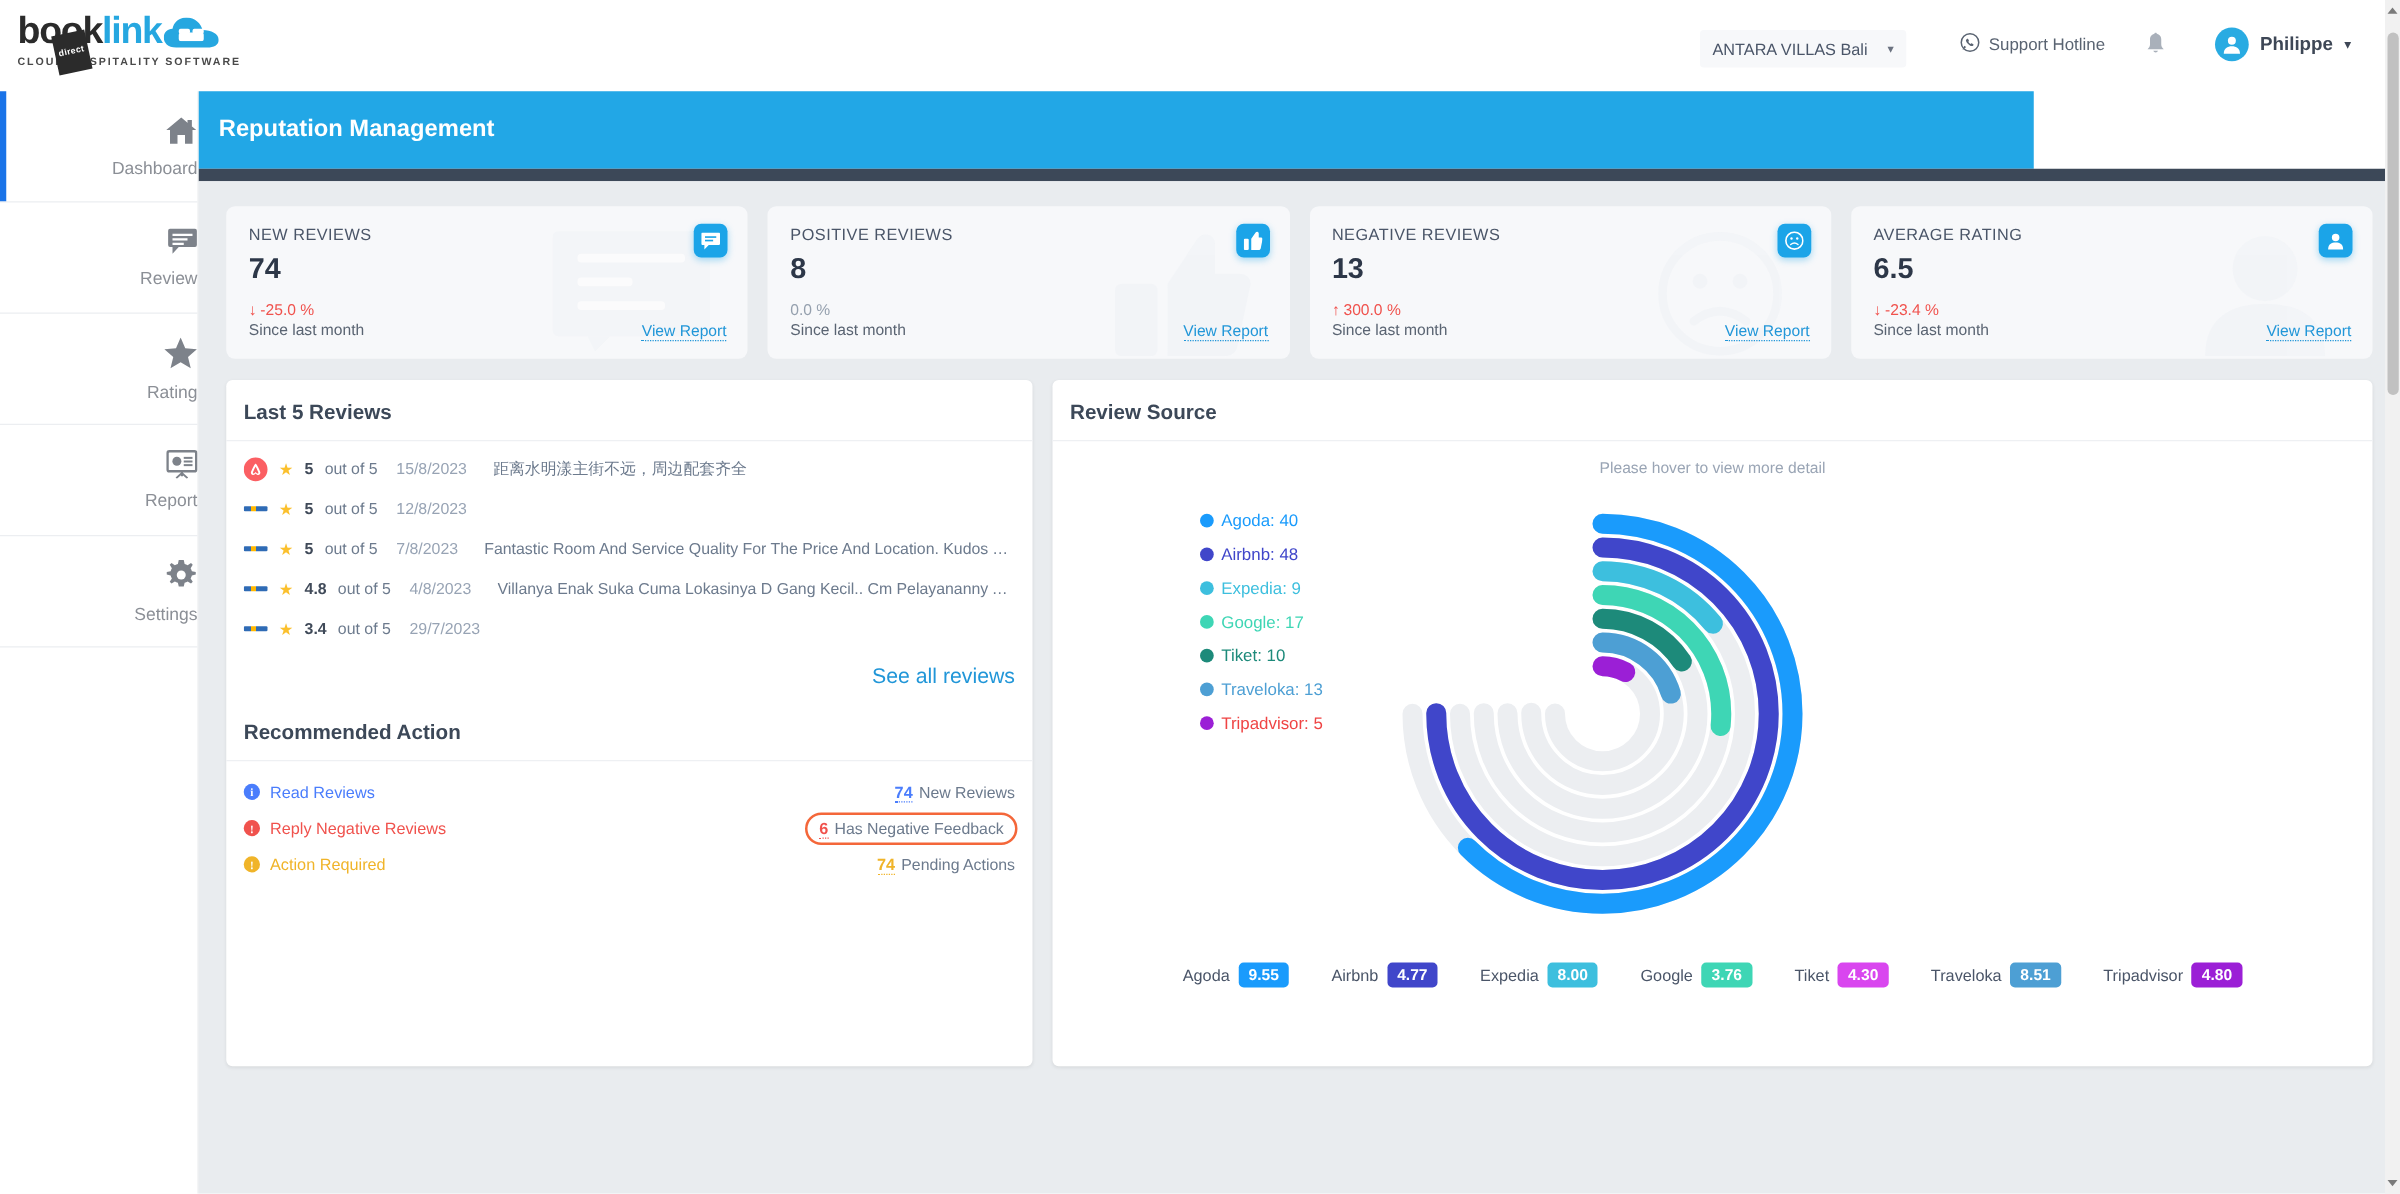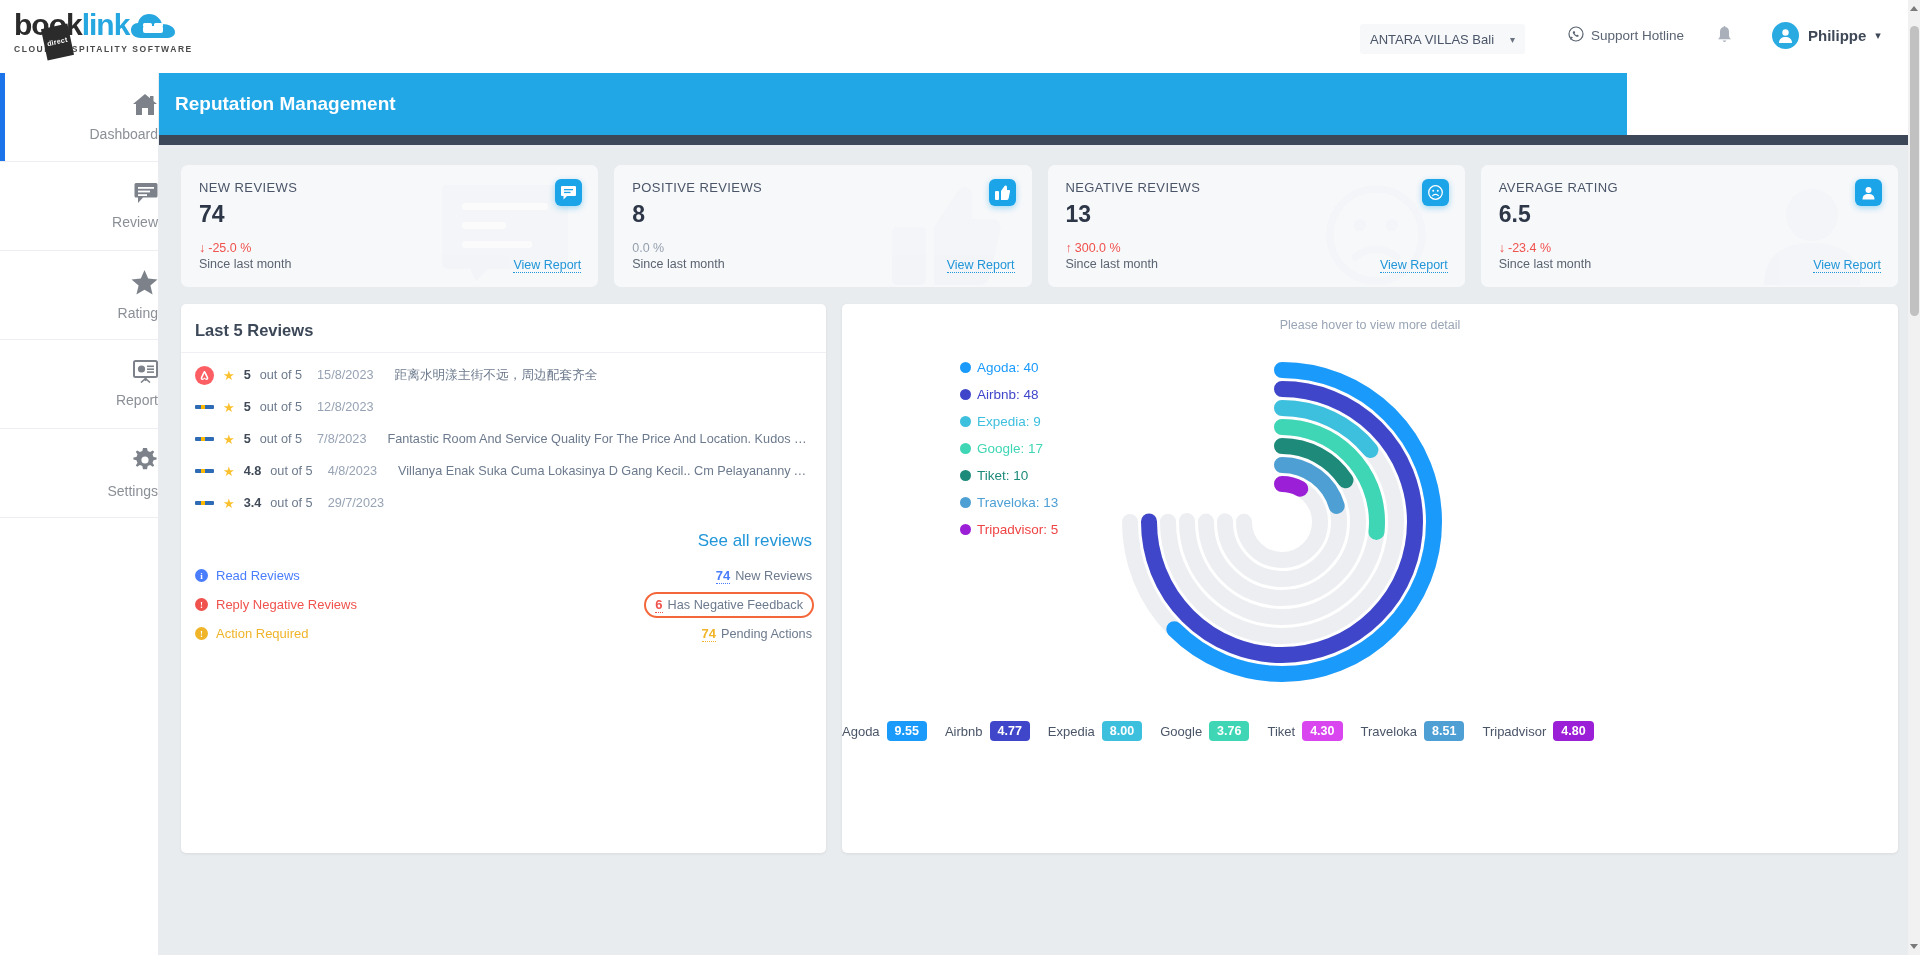--- a/index.html
+++ b/index.html
@@ -542,6 +542,7 @@
       </div>
 
       <div class="panel panel-right">
+        <div class="panel-head">Review Source</div>
         <div class="chart-hint">Please hover to view more detail</div>
 
         <div class="chart-body">

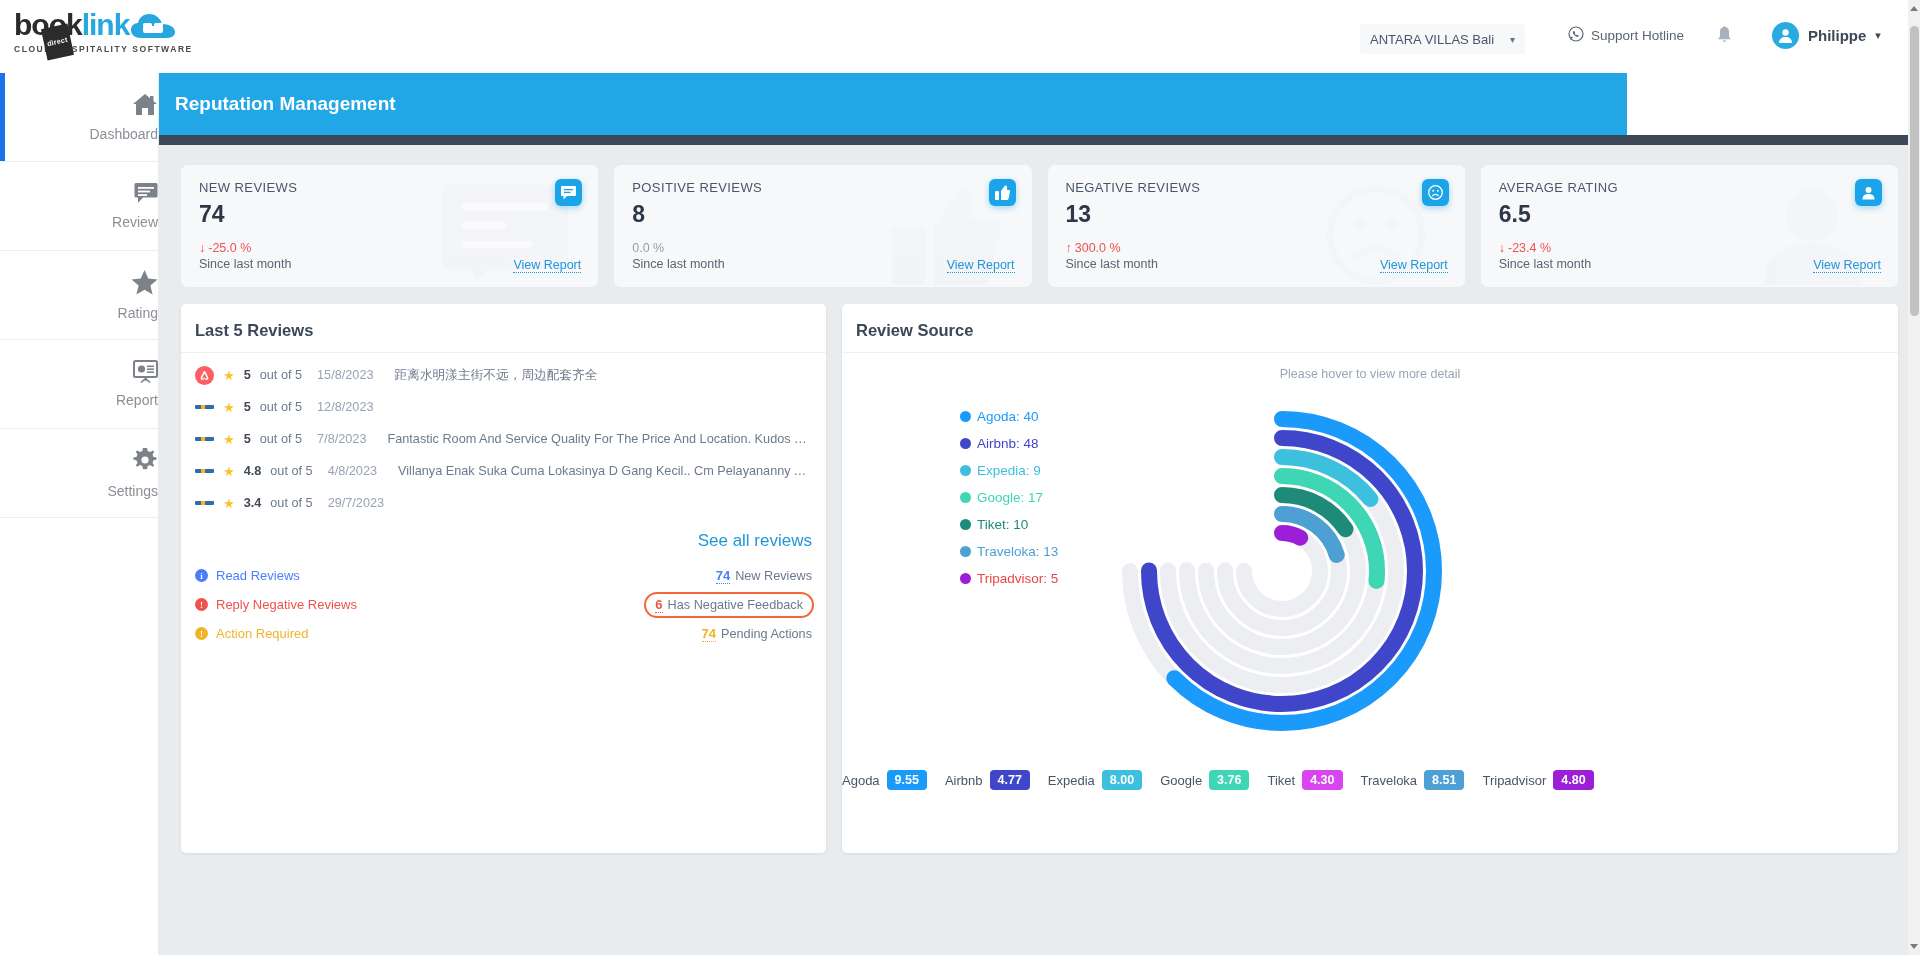--- a/index.html
+++ b/index.html
@@ -504,6 +504,7 @@
 
         <div class="see-all">See all reviews</div>
 
+        <div class="rec-head">Recommended Action</div>
         <div class="rec-list">
 
           <div class="rec-row">

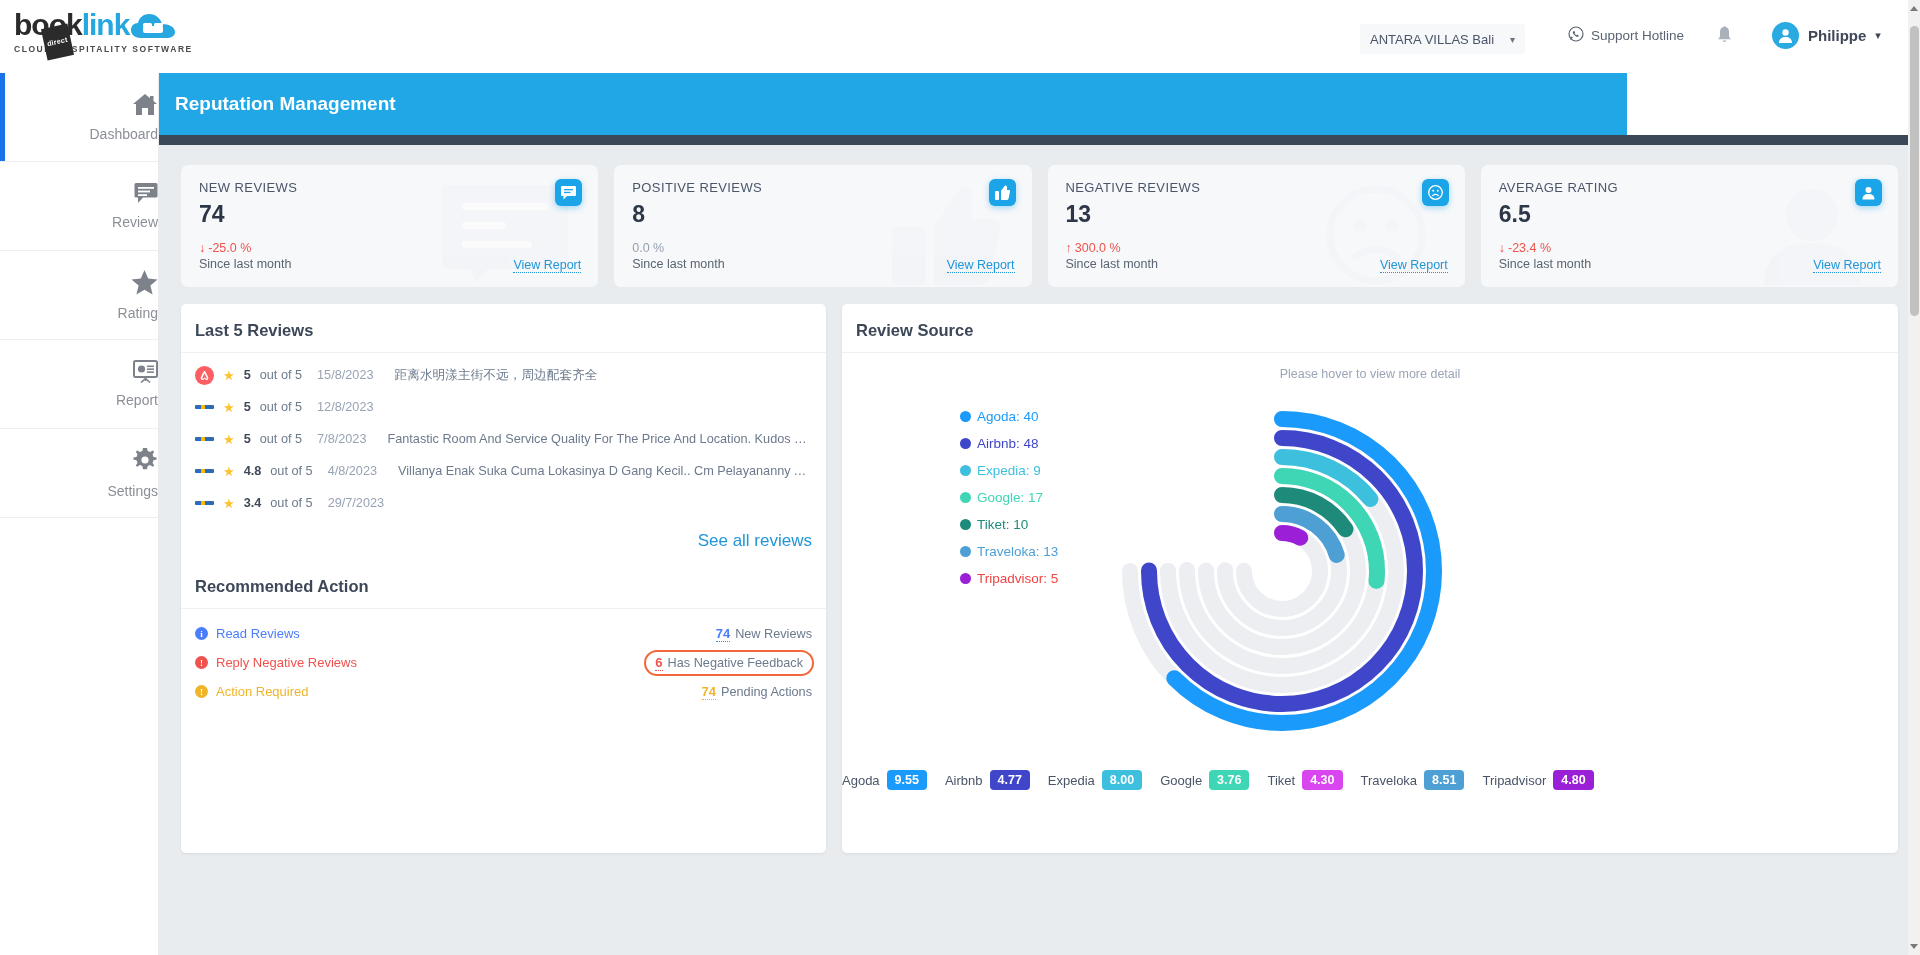--- a/index.html
+++ b/index.html
@@ -189,7 +189,7 @@
   .legend-dot { width:11px; height:11px; border-radius:50%; flex:0 0 11px; }
   .radial { position:absolute; left:230px; top:-10px; }
   .score-row {
-    display:flex; justify-content:flex-start; align-items:center; gap:18px;
+    display:flex; justify-content:center; align-items:center; gap:34px;
     margin-top:4px; padding-bottom:6px;
   }
   .score-item { display:flex; align-items:center; gap:7px; font-size:13px; color:#4a5568; }

